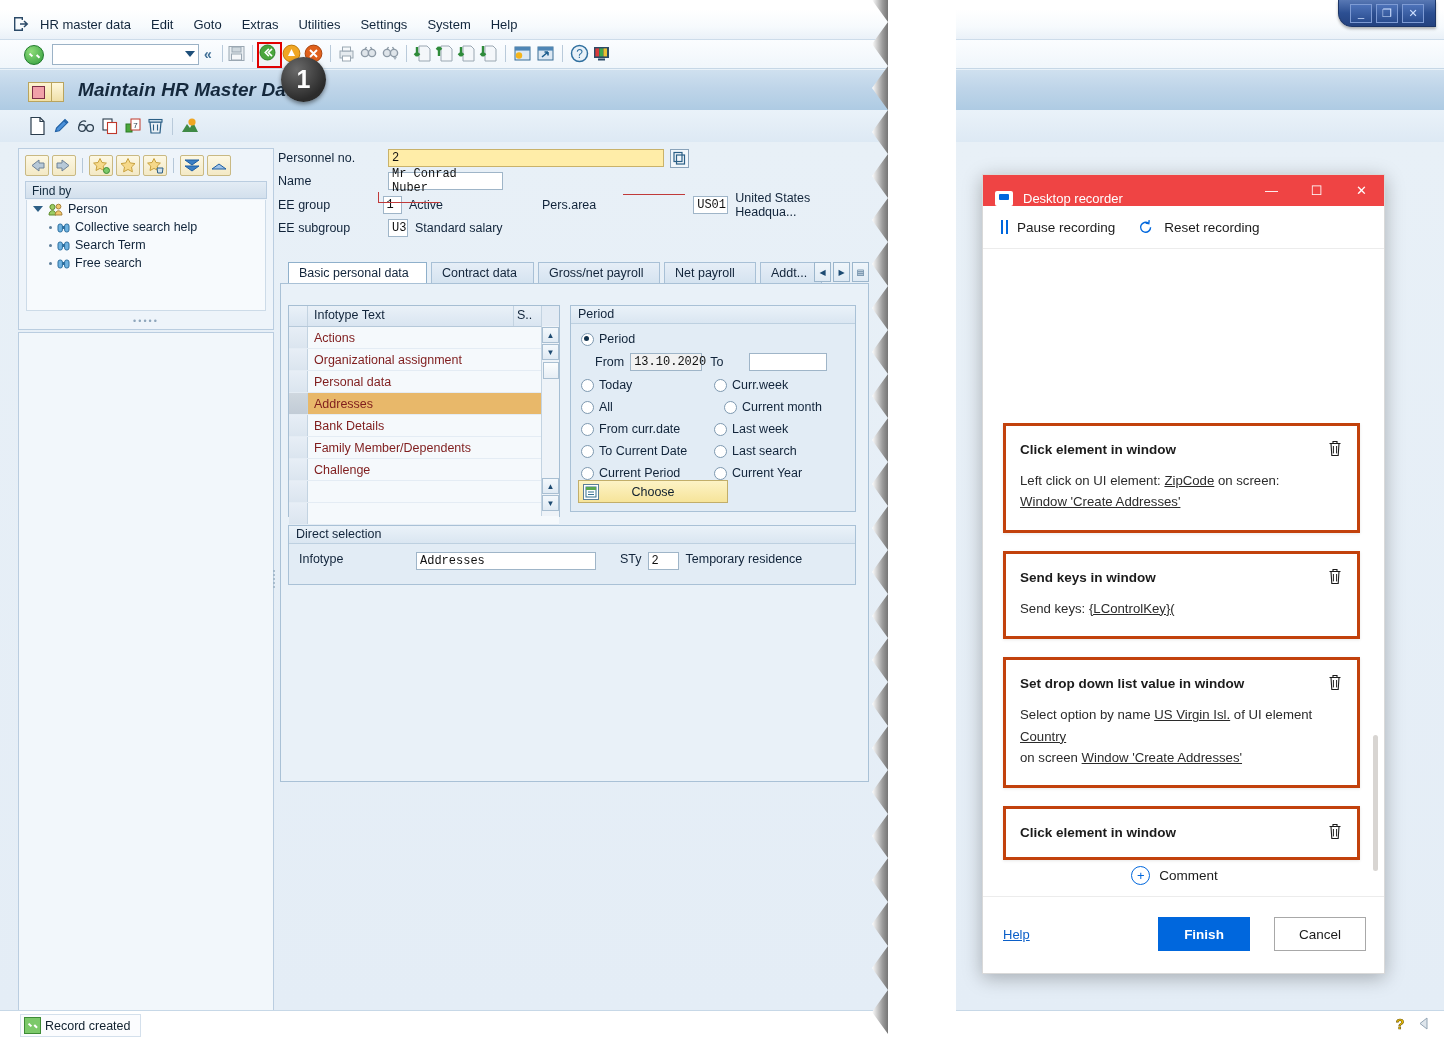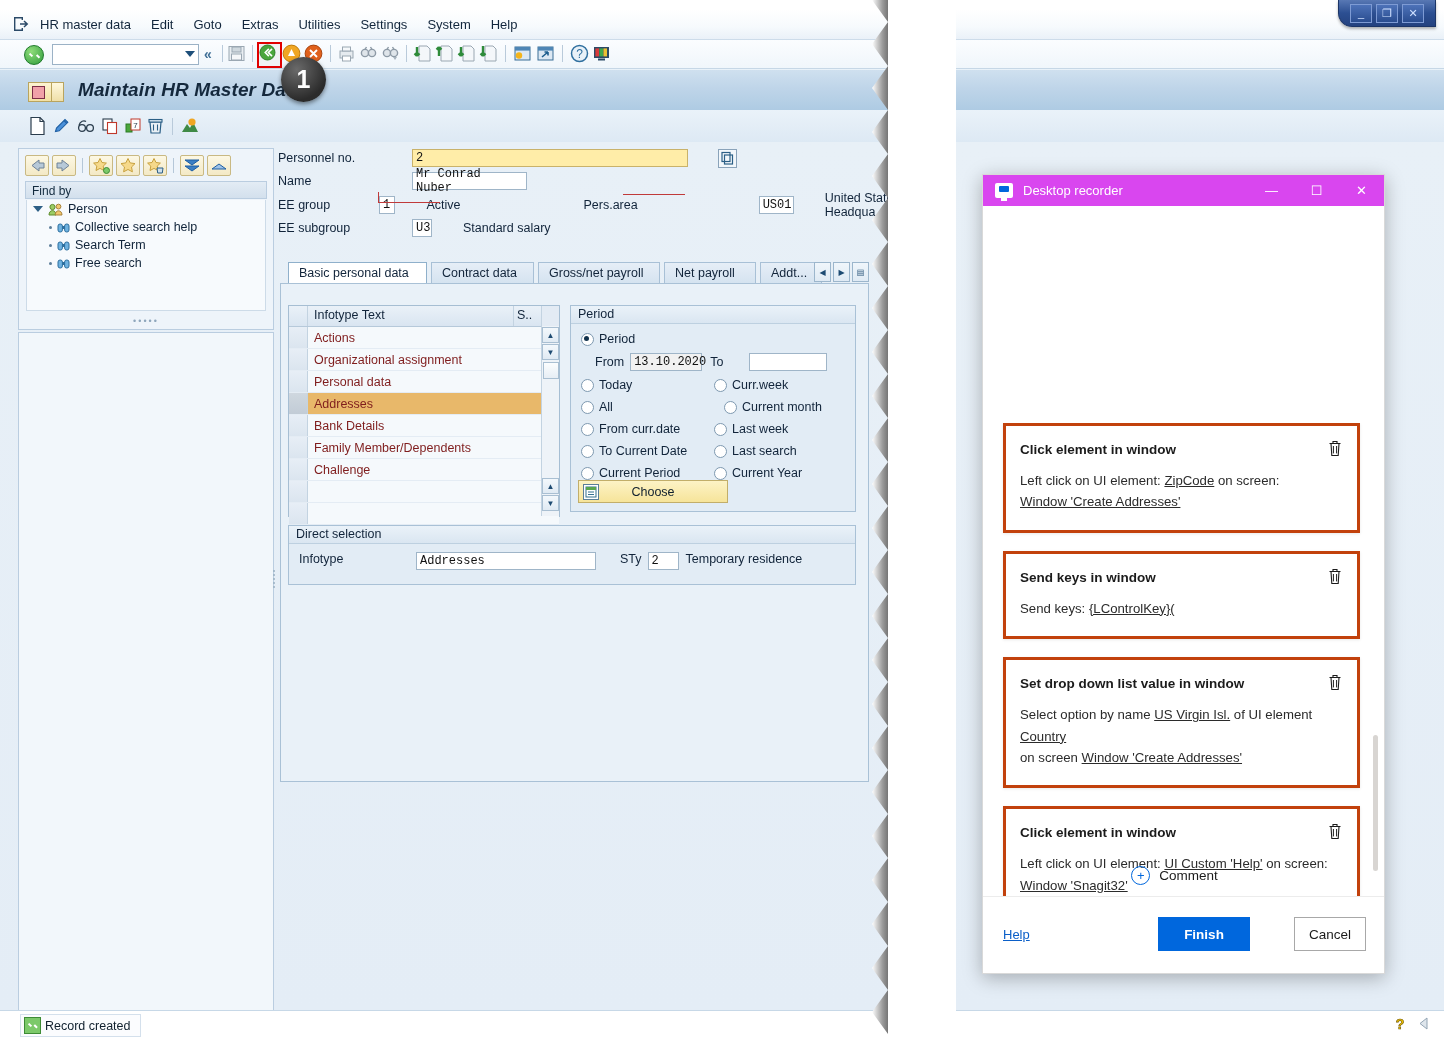--- a/index.html
+++ b/index.html
@@ -94,7 +94,7 @@
 
   
   .hdr{position:absolute;left:278px;top:148px;width:590px;height:100px;}
-  .hrow{position:absolute;left:0;height:20px;display:flex;align-items:center;gap:24px;}
+  .hrow{position:absolute;left:0;height:20px;display:flex;align-items:center;}
   .hlbl{font-size:12.5px;color:#11243a;width:110px;}
   .finp{border:1px solid #9fb5c8;background:#fff;font-family:"Liberation Mono",monospace;font-size:12px;
       height:18px;box-sizing:border-box;padding:0 3px;color:#111;display:flex;align-items:center;}

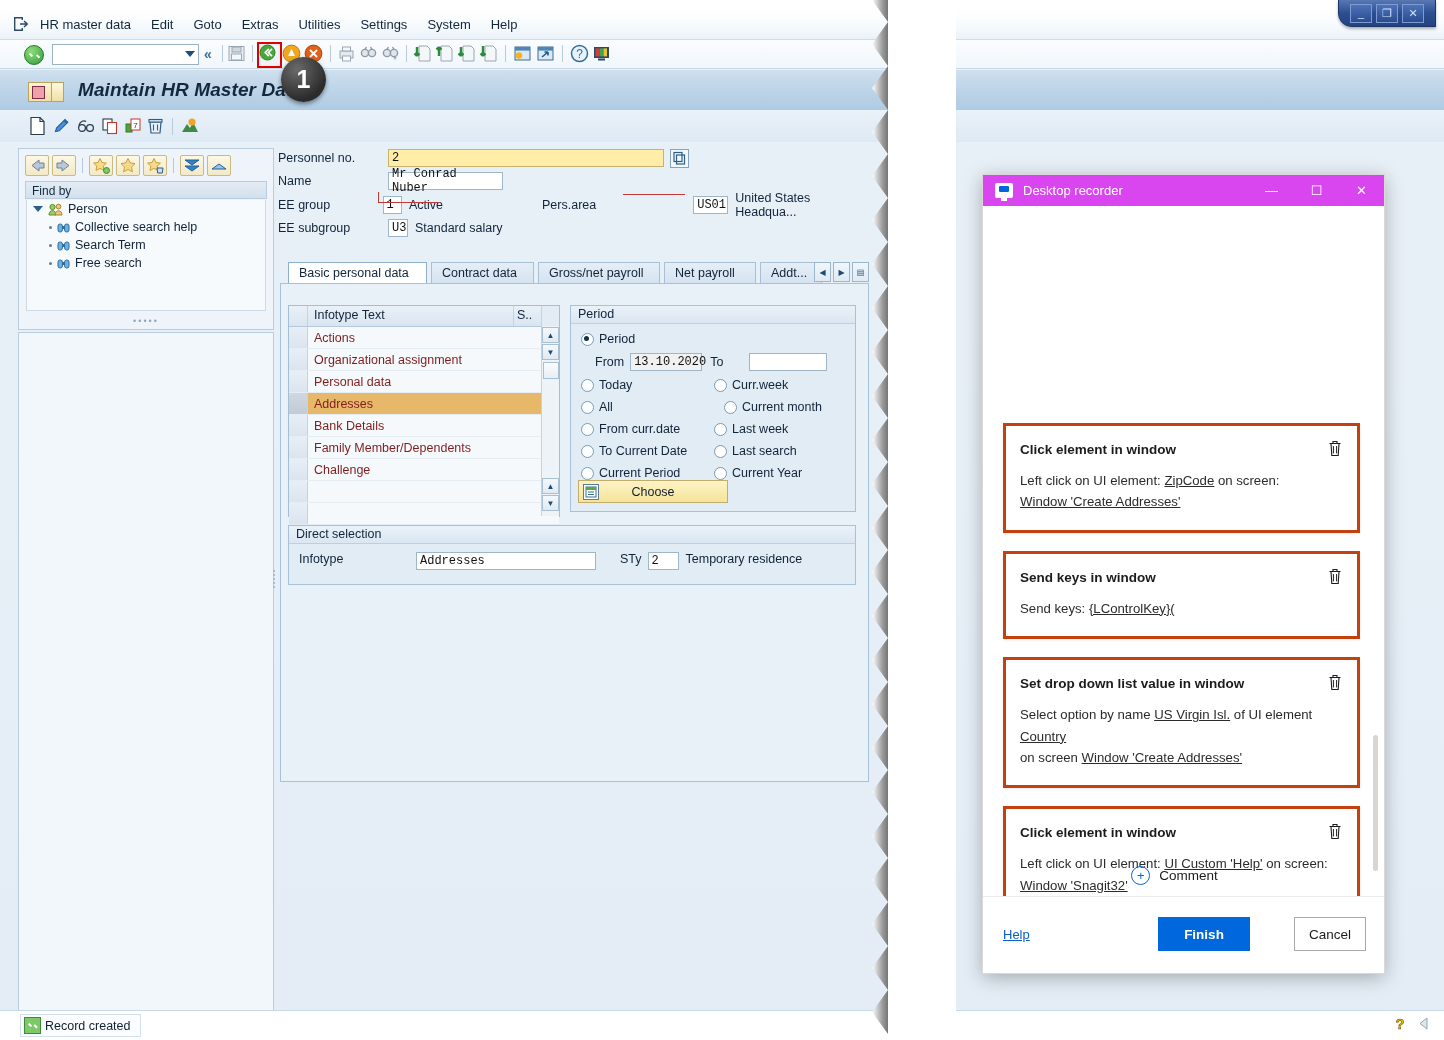--- a/index.html
+++ b/index.html
@@ -184,7 +184,7 @@
   .dlg{position:absolute;left:982px;top:174px;width:401px;height:798px;background:#fff;
       box-shadow:0 4px 18px rgba(0,0,0,.28);border:1px solid #d9d9d9;overflow:hidden;
       font-family:"Liberation Sans",sans-serif;}
-  .dlg-title{height:31px;background:#d946ef;display:flex;align-items:center;color:#fff;}
+  .dlg-title{height:31px;background:#ef4444;display:flex;align-items:flex-end;color:#fff;}
   .dlg-ico{width:18px;height:15px;margin-left:12px;background:#fff;border-radius:2px;position:relative;flex:none;}
   .dlg-ico:after{content:"";position:absolute;left:4px;top:3px;width:10px;height:6px;background:#0067dd;border-radius:1px;}
   .dlg-ico:before{content:"";position:absolute;left:6px;bottom:-3px;width:6px;height:3px;background:#fff;}

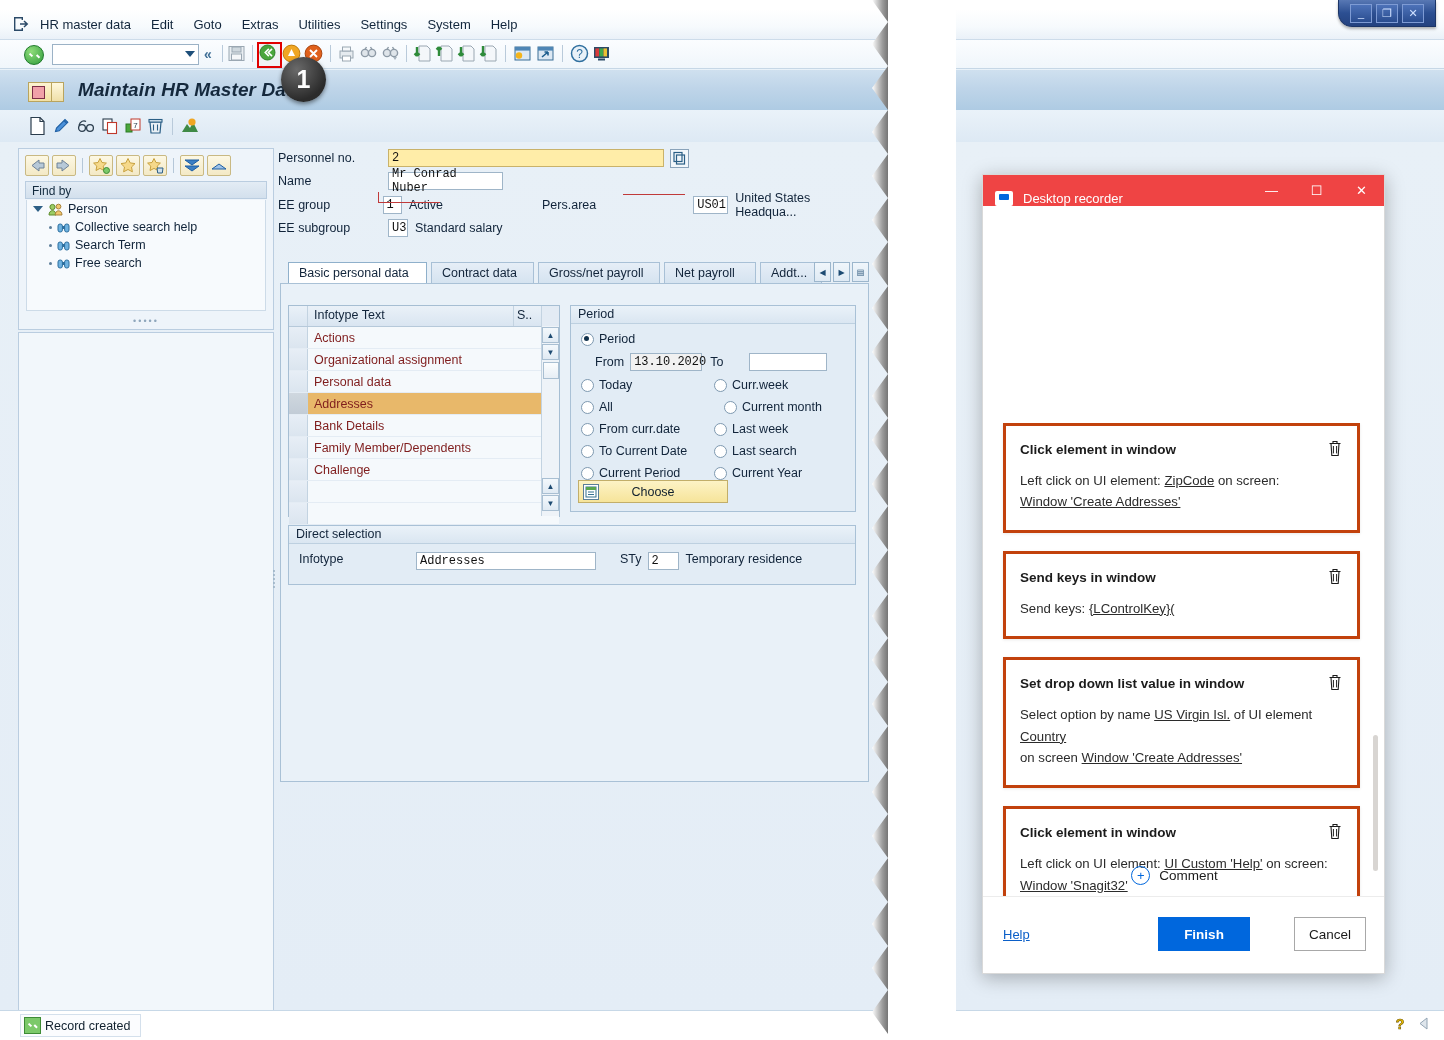--- a/index.html
+++ b/index.html
@@ -727,6 +727,22 @@
       </span>
     </div>
 
+    <div class="dlg-toolbar">
+      <span class="tb-item">
+        <span class="pausebars">
+            <i></i>
+            <i></i>
+          </span>
+        <span>Pause recording</span>
+      </span>
+      <span class="tb-item" style="margin-left:22px">
+        <svg style="width:18px;height:18px" viewBox="0 0 18 18">
+          <path d="M13.6 9.3 a5 5 0 1 1 -2.1 -4.1" fill="none" stroke="#0067dd" stroke-width="1.4"></path>
+          <path d="M12.2 2.2 L11.8 5.6 L8.6 5.1" fill="none" stroke="#0067dd" stroke-width="1.4"></path>
+        </svg>
+        <span>Reset recording</span>
+      </span>
+    </div>
 
 
     <div class="cards">

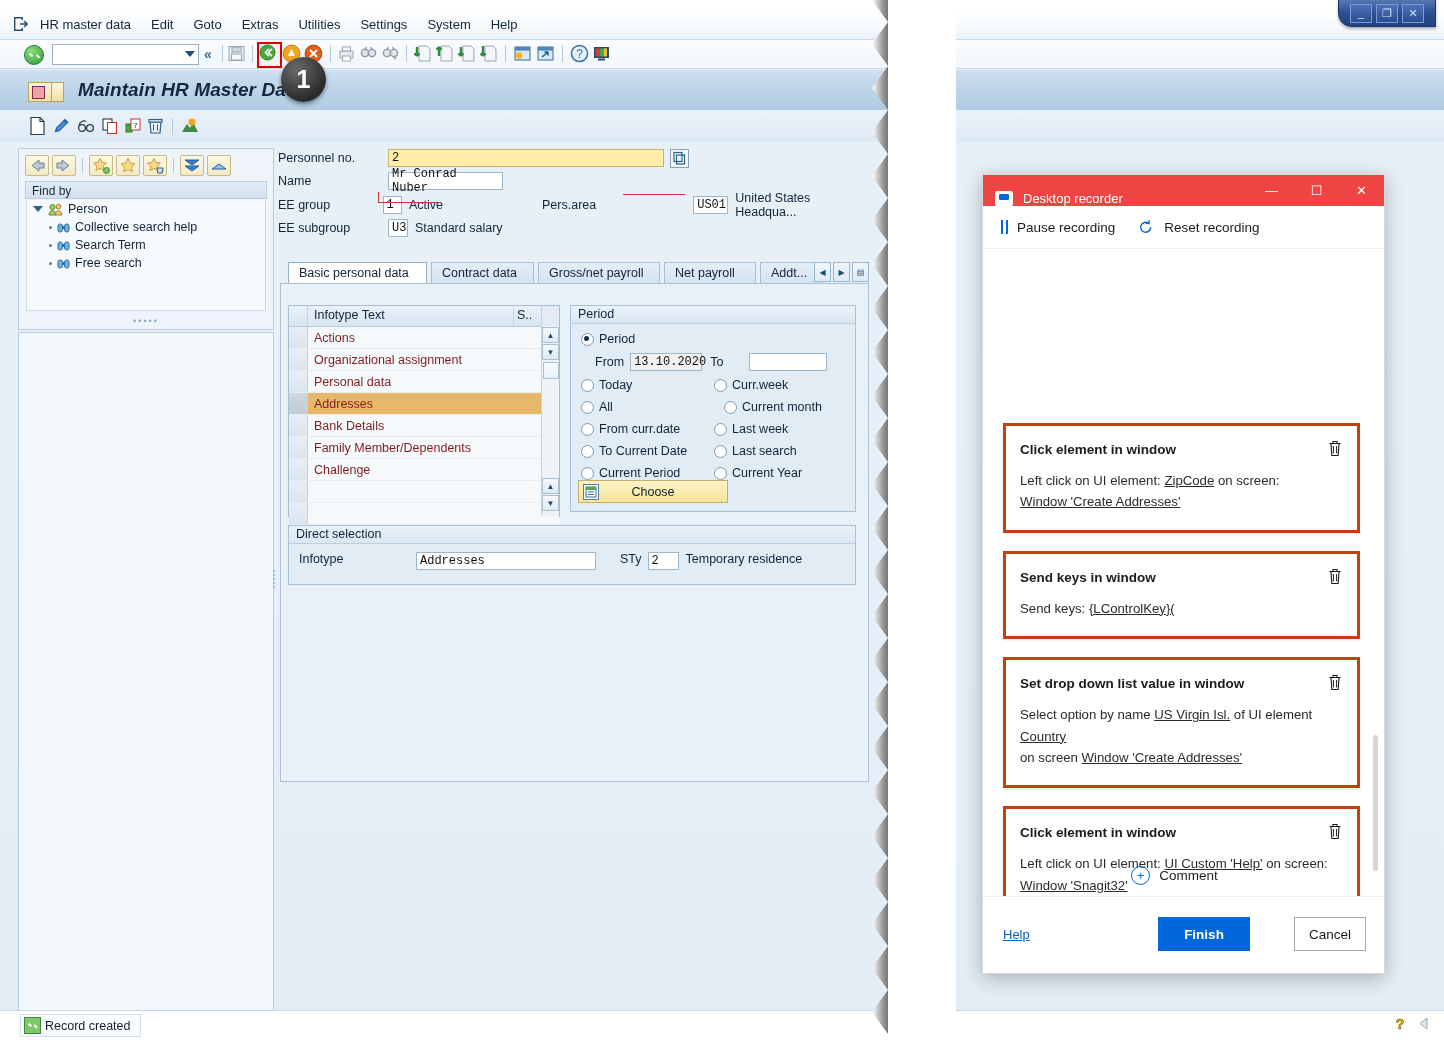--- a/index.html
+++ b/index.html
@@ -791,12 +791,6 @@
 
       <div class="card">
         <div class="card-h">Click element in window</div>
-        <div class="card-b">
-          <span>Left click on UI element:</span>
-          <u>UI Custom 'Help'</u>
-          <span>on screen:</span><br>
-          <u>Window 'Snagit32'</u>
-        </div>
         <svg class="trash" viewBox="0 0 16 18">
           <path d="M2.5 4.5 h11 M6 4.5 V2.5 h4 v2 M4 4.5 l.8 12 h6.4 l.8-12" fill="none" stroke="#1b1b1b" stroke-width="1.1"></path>
           <path d="M6.4 7 v7.4 M9.6 7 v7.4" stroke="#1b1b1b" stroke-width="1"></path>

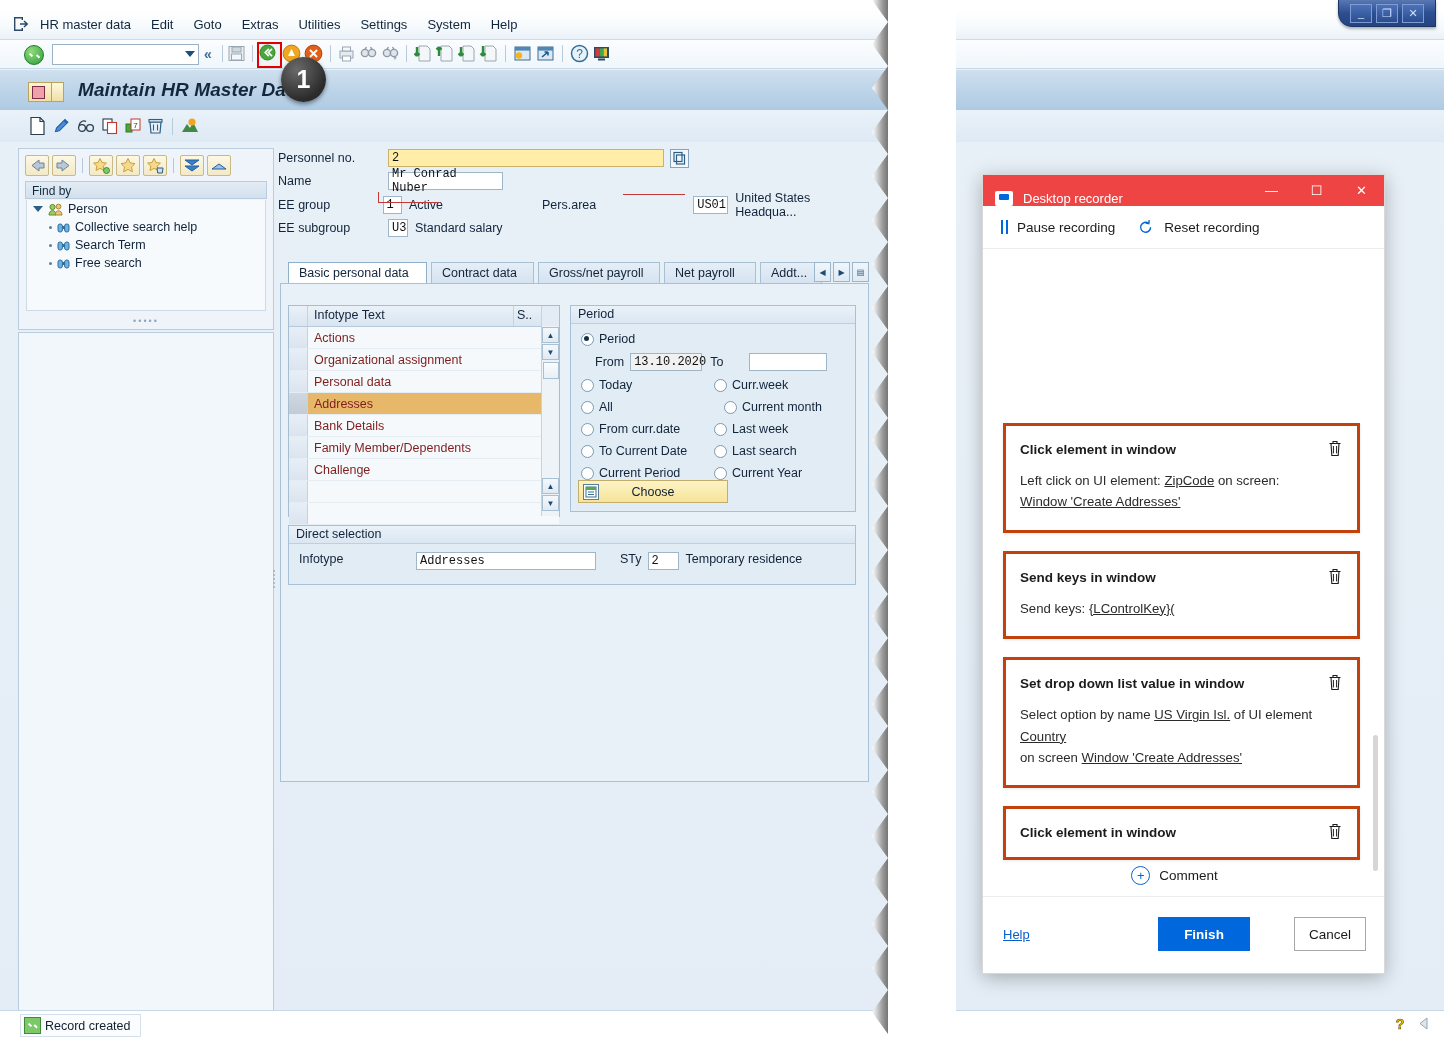--- a/index.html
+++ b/index.html
@@ -211,7 +211,7 @@
   .helplink{position:absolute;left:20px;top:30px;font-size:13px;color:#0b5fc8;text-decoration:underline;}
   .btn-finish{position:absolute;right:134px;top:20px;width:92px;height:34px;background:#0067dd;color:#fff;
       border:none;font-size:13.5px;font-weight:bold;font-family:"Liberation Sans",sans-serif;cursor:pointer;}
-  .btn-cancel{position:absolute;right:18px;top:20px;width:72px;height:34px;background:#fff;color:#1b1b1b;
+  .btn-cancel{position:absolute;right:18px;top:20px;width:92px;height:34px;background:#fff;color:#1b1b1b;
       border:1px solid #a8a8a8;font-size:13.5px;font-family:"Liberation Sans",sans-serif;cursor:pointer;}
   .dlg-scroll{position:absolute;right:6px;top:560px;width:5px;height:136px;background:#d8d5d2;border-radius:3px;}
 </style>

